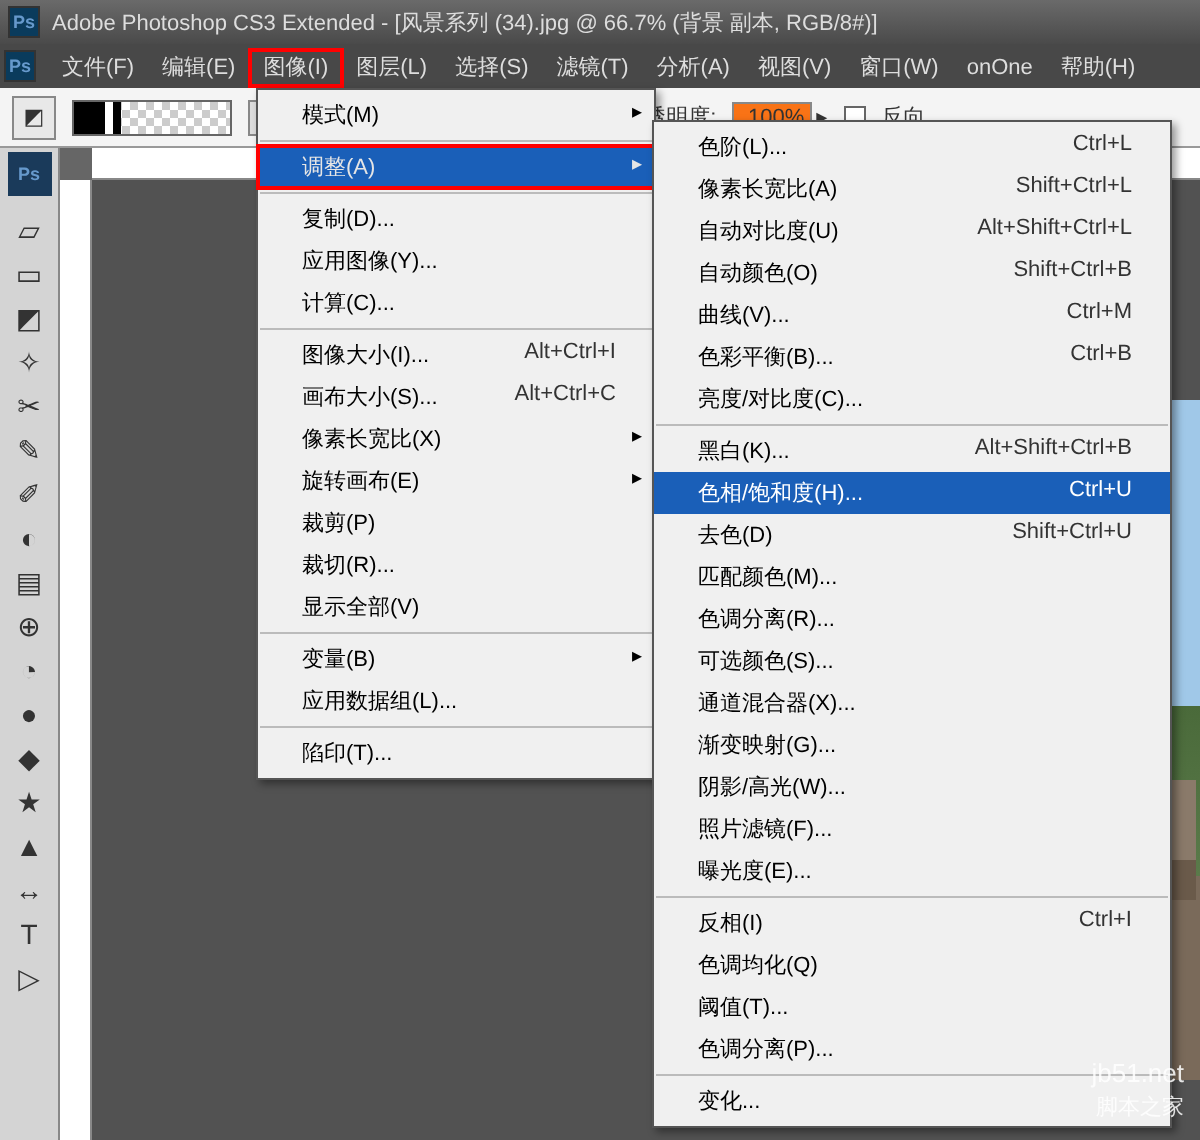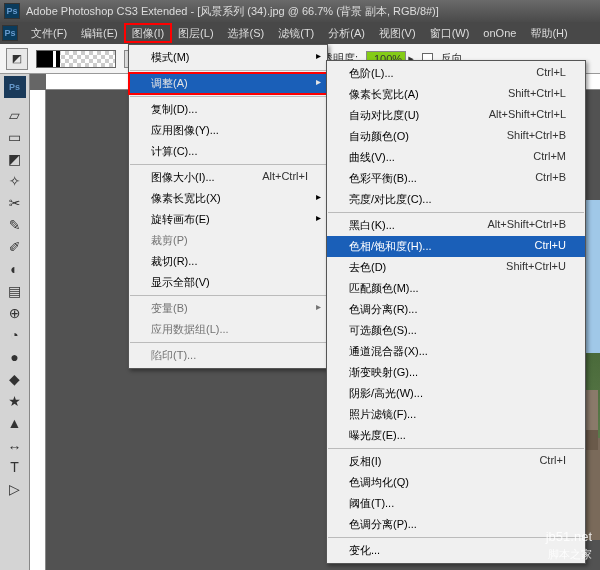--- a/index.html
+++ b/index.html
@@ -17,7 +17,7 @@
 .ddl{padding:1px 16px 1px 4px;background:#fff;border:1px solid #888;position:relative;font-size:11px}
 .ddl:after{content:"▾";position:absolute;right:2px;top:0;color:#555}
 .pct{display:inline-flex;align-items:center;gap:2px}
-.pct-box{width:40px;background:#84cc16;border:1px solid #888;padding:1px 3px;text-align:right}
+.pct-box{width:40px;background:#f97316;border:1px solid #888;padding:1px 3px;text-align:right}
 .cb{width:11px;height:11px;background:#fff;border:1px solid #666;display:inline-block;vertical-align:middle}
 .sidebar{position:absolute;left:0;top:74px;width:30px;bottom:0;background:#d4d4d4;border-right:1px solid #888;display:flex;flex-direction:column;align-items:center;padding-top:2px;gap:2px}
 .sidebar .ps-vert{width:22px;height:22px;background:#1a3a5a;color:#69c;font-weight:bold;font-size:9px;display:flex;align-items:center;justify-content:center;margin-bottom:4px}

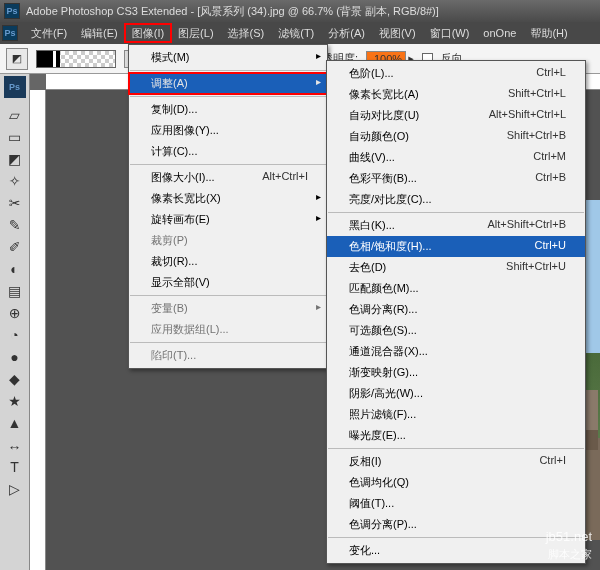--- a/index.html
+++ b/index.html
@@ -132,6 +132,10 @@
       <span>图像大小(I)...</span>
       <span class="sc">Alt+Ctrl+I</span>
     </div>
+    <div class="mi">
+      <span>画布大小(S)...</span>
+      <span class="sc">Alt+Ctrl+C</span>
+    </div>
     <div class="mi sub">
       <span>像素长宽比(X)</span>
     </div>

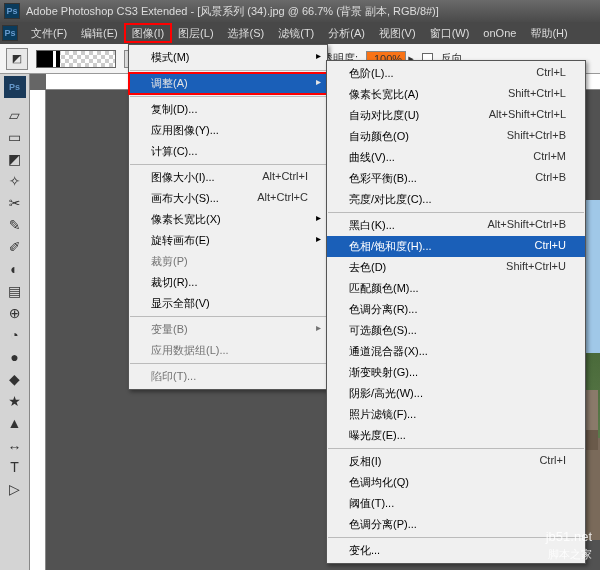--- a/index.html
+++ b/index.html
@@ -33,7 +33,7 @@
 .mi{display:flex;justify-content:space-between;padding:3px 19px 3px 22px;color:#000;position:relative;font-size:12px}
 .mi .sc{color:#333;font-size:11px}
 .mi.sub:after{content:"▸";position:absolute;right:6px;top:3px;font-size:10px}
-.mi.dis{color:#737373}
+.mi.dis{color:#000000}
 .mi.sel{background:#1a5fb8;color:#fff}
 .mi.sel .sc{color:#fff}
 .mi.hi{outline:2px solid red;outline-offset:-1px;background:#1a5fb8;color:#e5e5e5}

